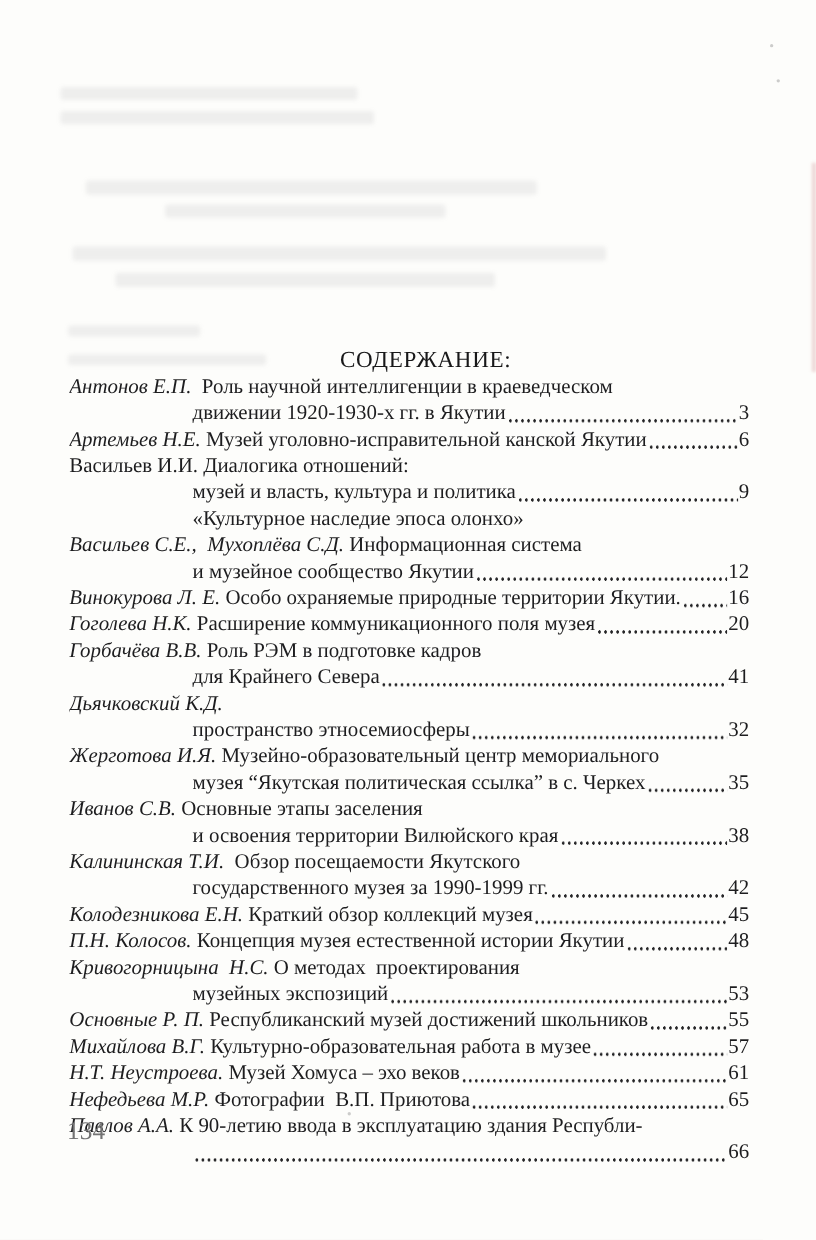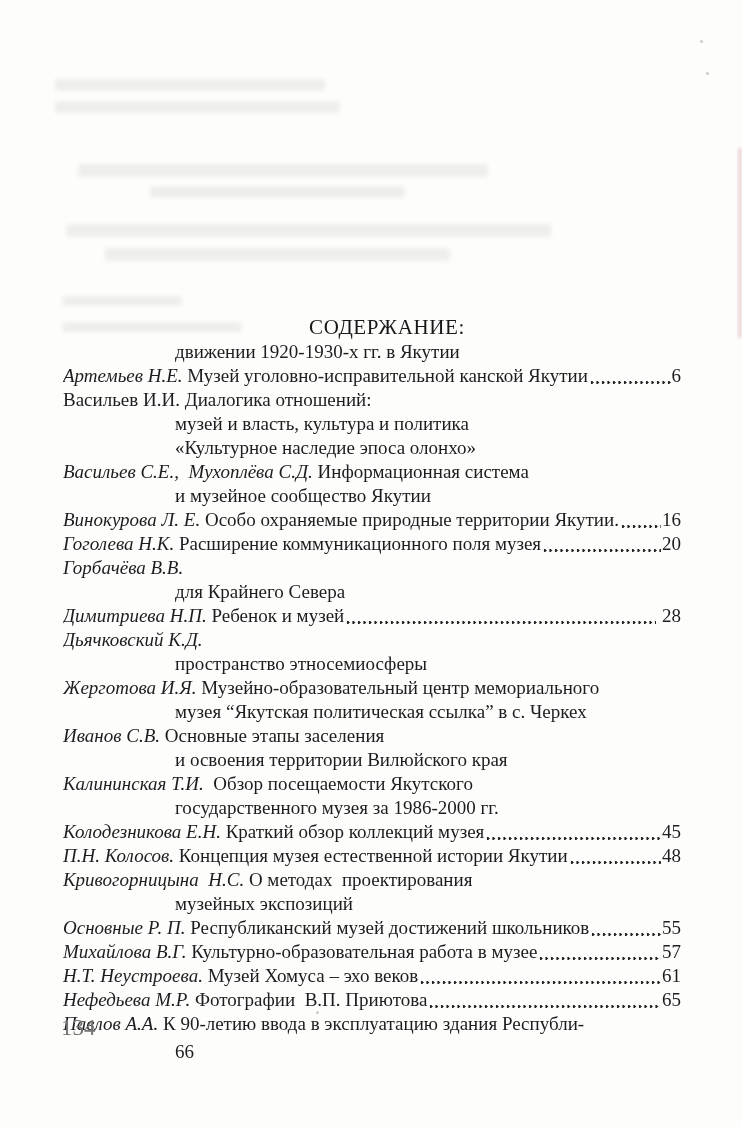--- a/index.html
+++ b/index.html
@@ -113,6 +113,7 @@
   <h1 class="title">СОДЕРЖАНИЕ:</h1>
 
   <div class="toc" id="toc">
+      <div class="line"><span class="author">Антонов Е.П.</span><span class="txt">  Роль научной интеллигенции в краеведческом</span></div>
       <div class="line indent"><span class="txt">движении 1920-1930-х гг. в Якутии</span><span class="leader"></span><span class="pg">3</span></div>
       <div class="line"><span class="author">Артемьев Н.Е.</span><span class="txt"> Музей уголовно-исправительной канской Якутии</span><span class="leader"></span><span class="pg">6</span></div>
       <div class="line"><span class="author upright">Васильев И.И.</span><span class="txt"> Диалогика отношений:</span></div>

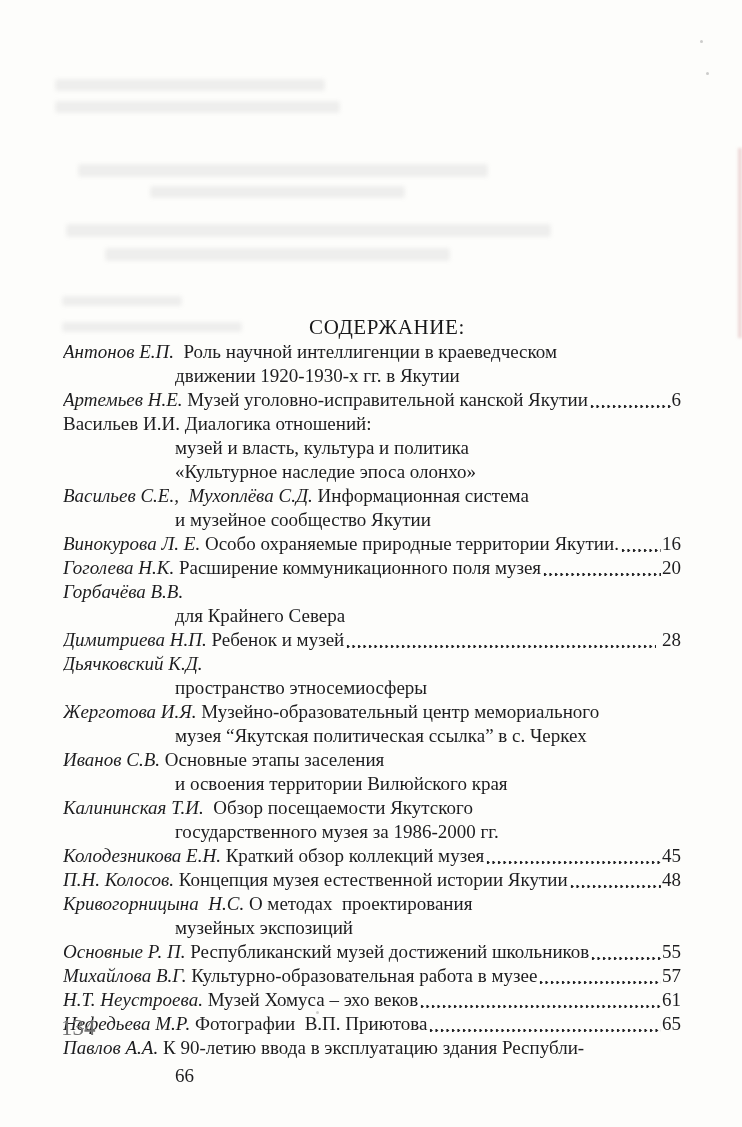--- a/index.html
+++ b/index.html
@@ -67,7 +67,7 @@
     white-space: pre;
     overflow: hidden;
   }
-  .line.indent { padding-left: 112px; flex-direction: column; }
+  .line.indent { padding-left: 112px; }
   .author { font-style: italic; }
   .author.upright { font-style: normal; }
   .txt { flex: 0 0 auto; white-space: pre; }

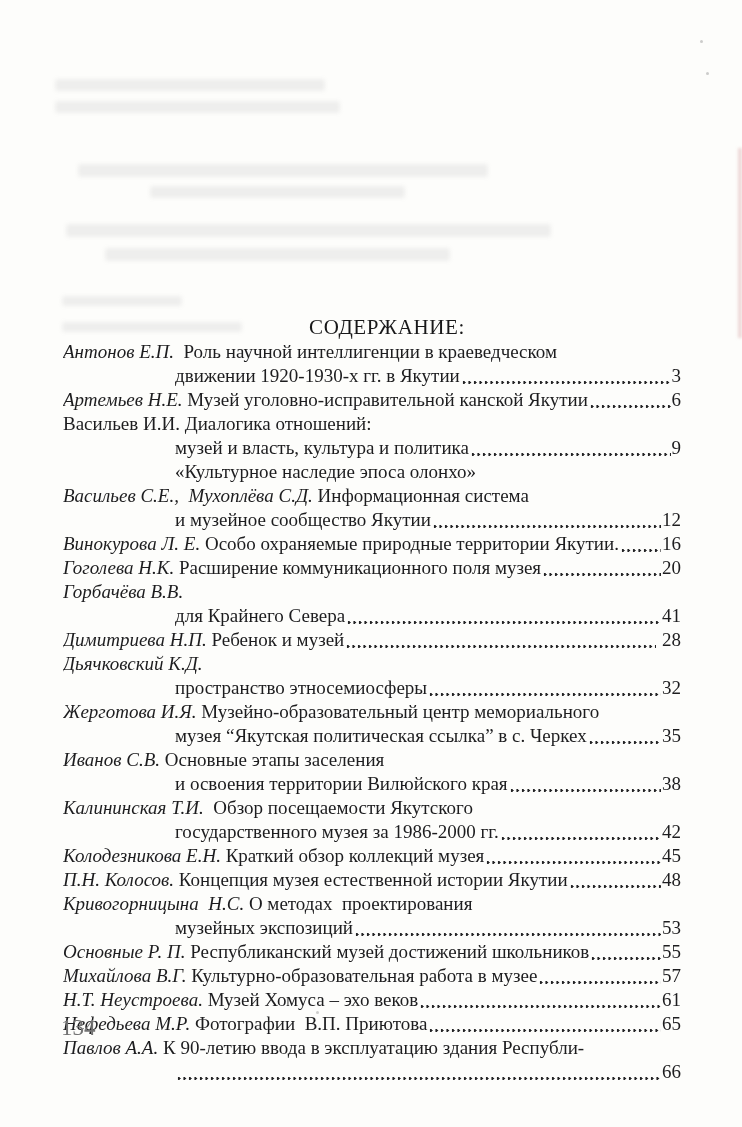--- a/index.html
+++ b/index.html
@@ -123,7 +123,7 @@
       <div class="line indent"><span class="txt">и музейное сообщество Якутии</span><span class="leader"></span><span class="pg">12</span></div>
       <div class="line"><span class="author">Винокурова Л. Е.</span><span class="txt"> Особо охраняемые природные территории Якутии.</span><span class="leader"></span><span class="pg">16</span></div>
       <div class="line"><span class="author">Гоголева Н.К.</span><span class="txt"> Расширение коммуникационного поля музея</span><span class="leader"></span><span class="pg">20</span></div>
-      <div class="line"><span class="author">Горбачёва В.В.</span></div>
+      <div class="line"><span class="author">Горбачёва В.В.</span><span class="txt"> Роль РЭМ в подготовке кадров</span></div>
       <div class="line indent"><span class="txt">для Крайнего Севера</span><span class="leader"></span><span class="pg">41</span></div>
       <div class="line"><span class="author">Димитриева Н.П.</span><span class="txt"> Ребенок и музей</span><span class="leader"></span><span class="pg"> 28</span></div>
       <div class="line"><span class="author">Дьячковский К.Д.</span></div>

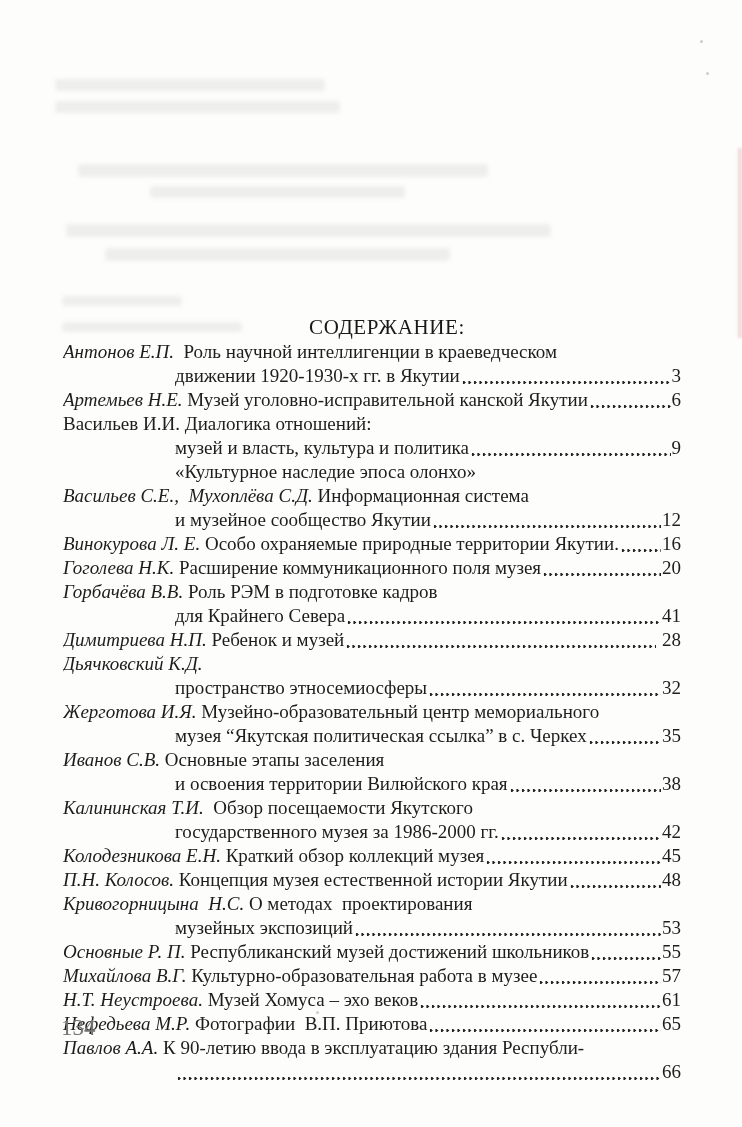--- a/index.html
+++ b/index.html
@@ -125,7 +125,6 @@
       <div class="line"><span class="author">Гоголева Н.К.</span><span class="txt"> Расширение коммуникационного поля музея</span><span class="leader"></span><span class="pg">20</span></div>
       <div class="line"><span class="author">Горбачёва В.В.</span><span class="txt"> Роль РЭМ в подготовке кадров</span></div>
       <div class="line indent"><span class="txt">для Крайнего Севера</span><span class="leader"></span><span class="pg">41</span></div>
-      <div class="line"><span class="author">Димитриева Н.П.</span><span class="txt"> Ребенок и музей</span><span class="leader"></span><span class="pg"> 28</span></div>
       <div class="line"><span class="author">Дьячковский К.Д.</span></div>
       <div class="line indent"><span class="txt">пространство этносемиосферы</span><span class="leader"></span><span class="pg">32</span></div>
       <div class="line"><span class="author">Жерготова И.Я.</span><span class="txt"> Музейно-образовательный центр мемориального</span></div>

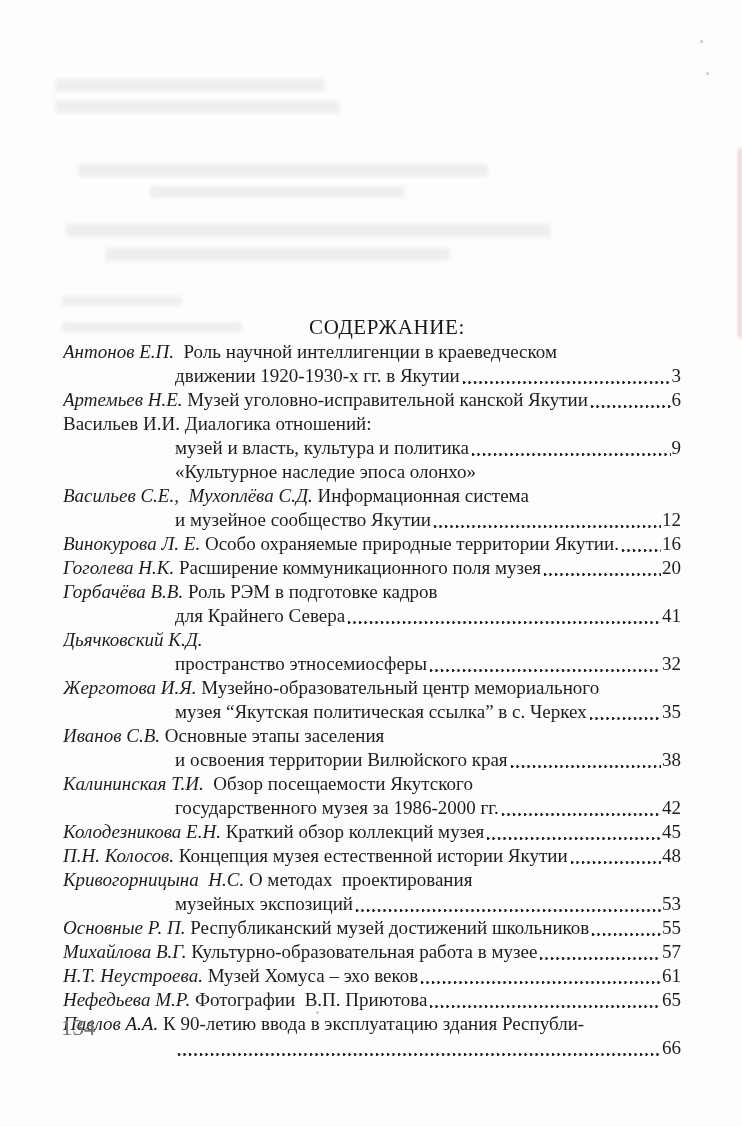--- a/index.html
+++ b/index.html
@@ -132,7 +132,7 @@
       <div class="line"><span class="author">Иванов С.В.</span><span class="txt"> Основные этапы заселения</span></div>
       <div class="line indent"><span class="txt">и освоения территории Вилюйского края</span><span class="leader"></span><span class="pg">38</span></div>
       <div class="line"><span class="author">Калининская Т.И.</span><span class="txt">  Обзор посещаемости Якутского</span></div>
-      <div class="line indent"><span class="txt">государственного музея за 1986-2000 гг.</span><span class="leader"></span><span class="pg">42</span></div>
+      <div class="line indent"><span class="txt">государственного музея за 1990-1999 гг.</span><span class="leader"></span><span class="pg">42</span></div>
       <div class="line"><span class="author">Колодезникова Е.Н.</span><span class="txt"> Краткий обзор коллекций музея</span><span class="leader"></span><span class="pg">45</span></div>
       <div class="line"><span class="author">П.Н. Колосов.</span><span class="txt"> Концепция музея естественной истории Якутии</span><span class="leader"></span><span class="pg">48</span></div>
       <div class="line"><span class="author">Кривогорницына  Н.С.</span><span class="txt"> О методах  проектирования</span></div>

